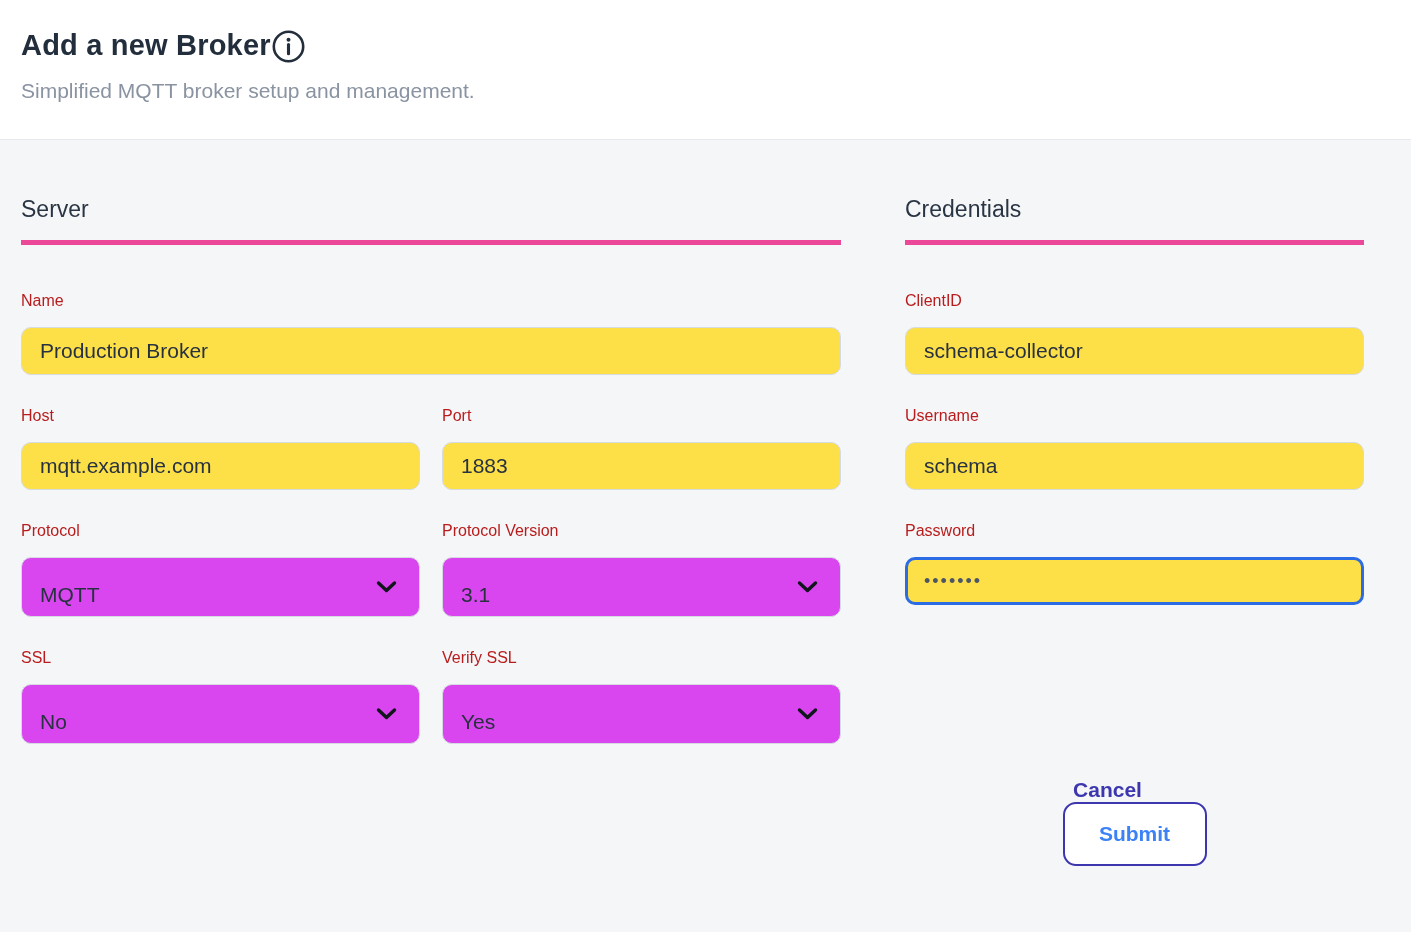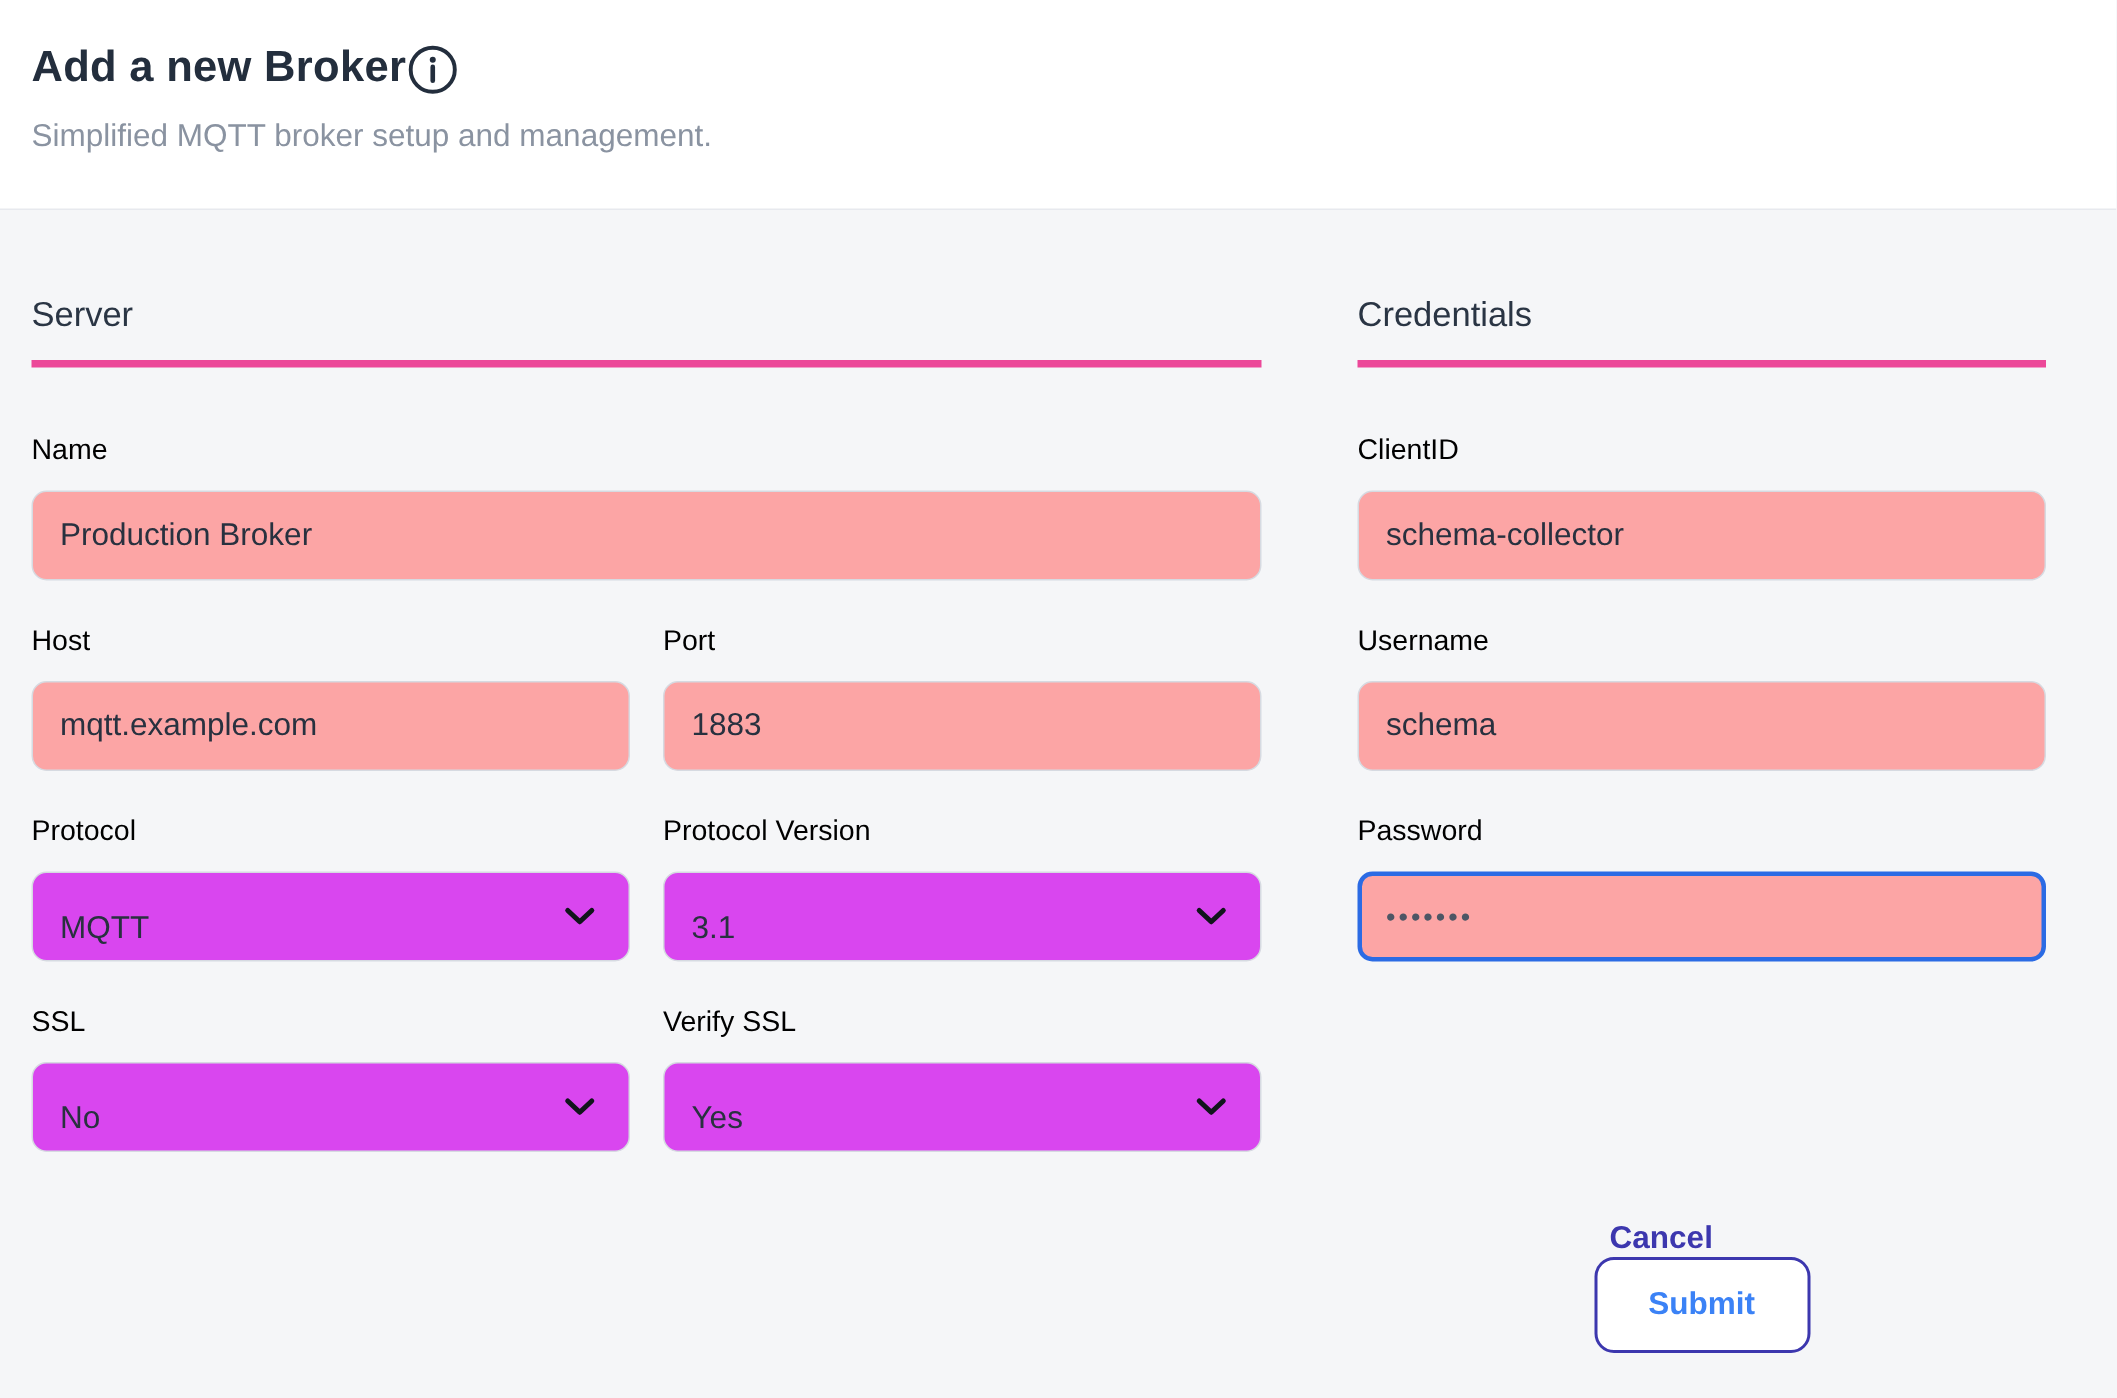--- a/index.html
+++ b/index.html
@@ -39,7 +39,7 @@
   .field-row { display: flex; gap: 22px; margin-bottom: 29px; }
   .field-row .field { flex: 1; margin-bottom: 0; }
   .field-label {
-    display: block; font-size: 19px; color: #000000;
+    display: block; font-size: 16px; color: #b91c1c;
     line-height: 24px; margin-bottom: 14px;
   }
   .text-input {

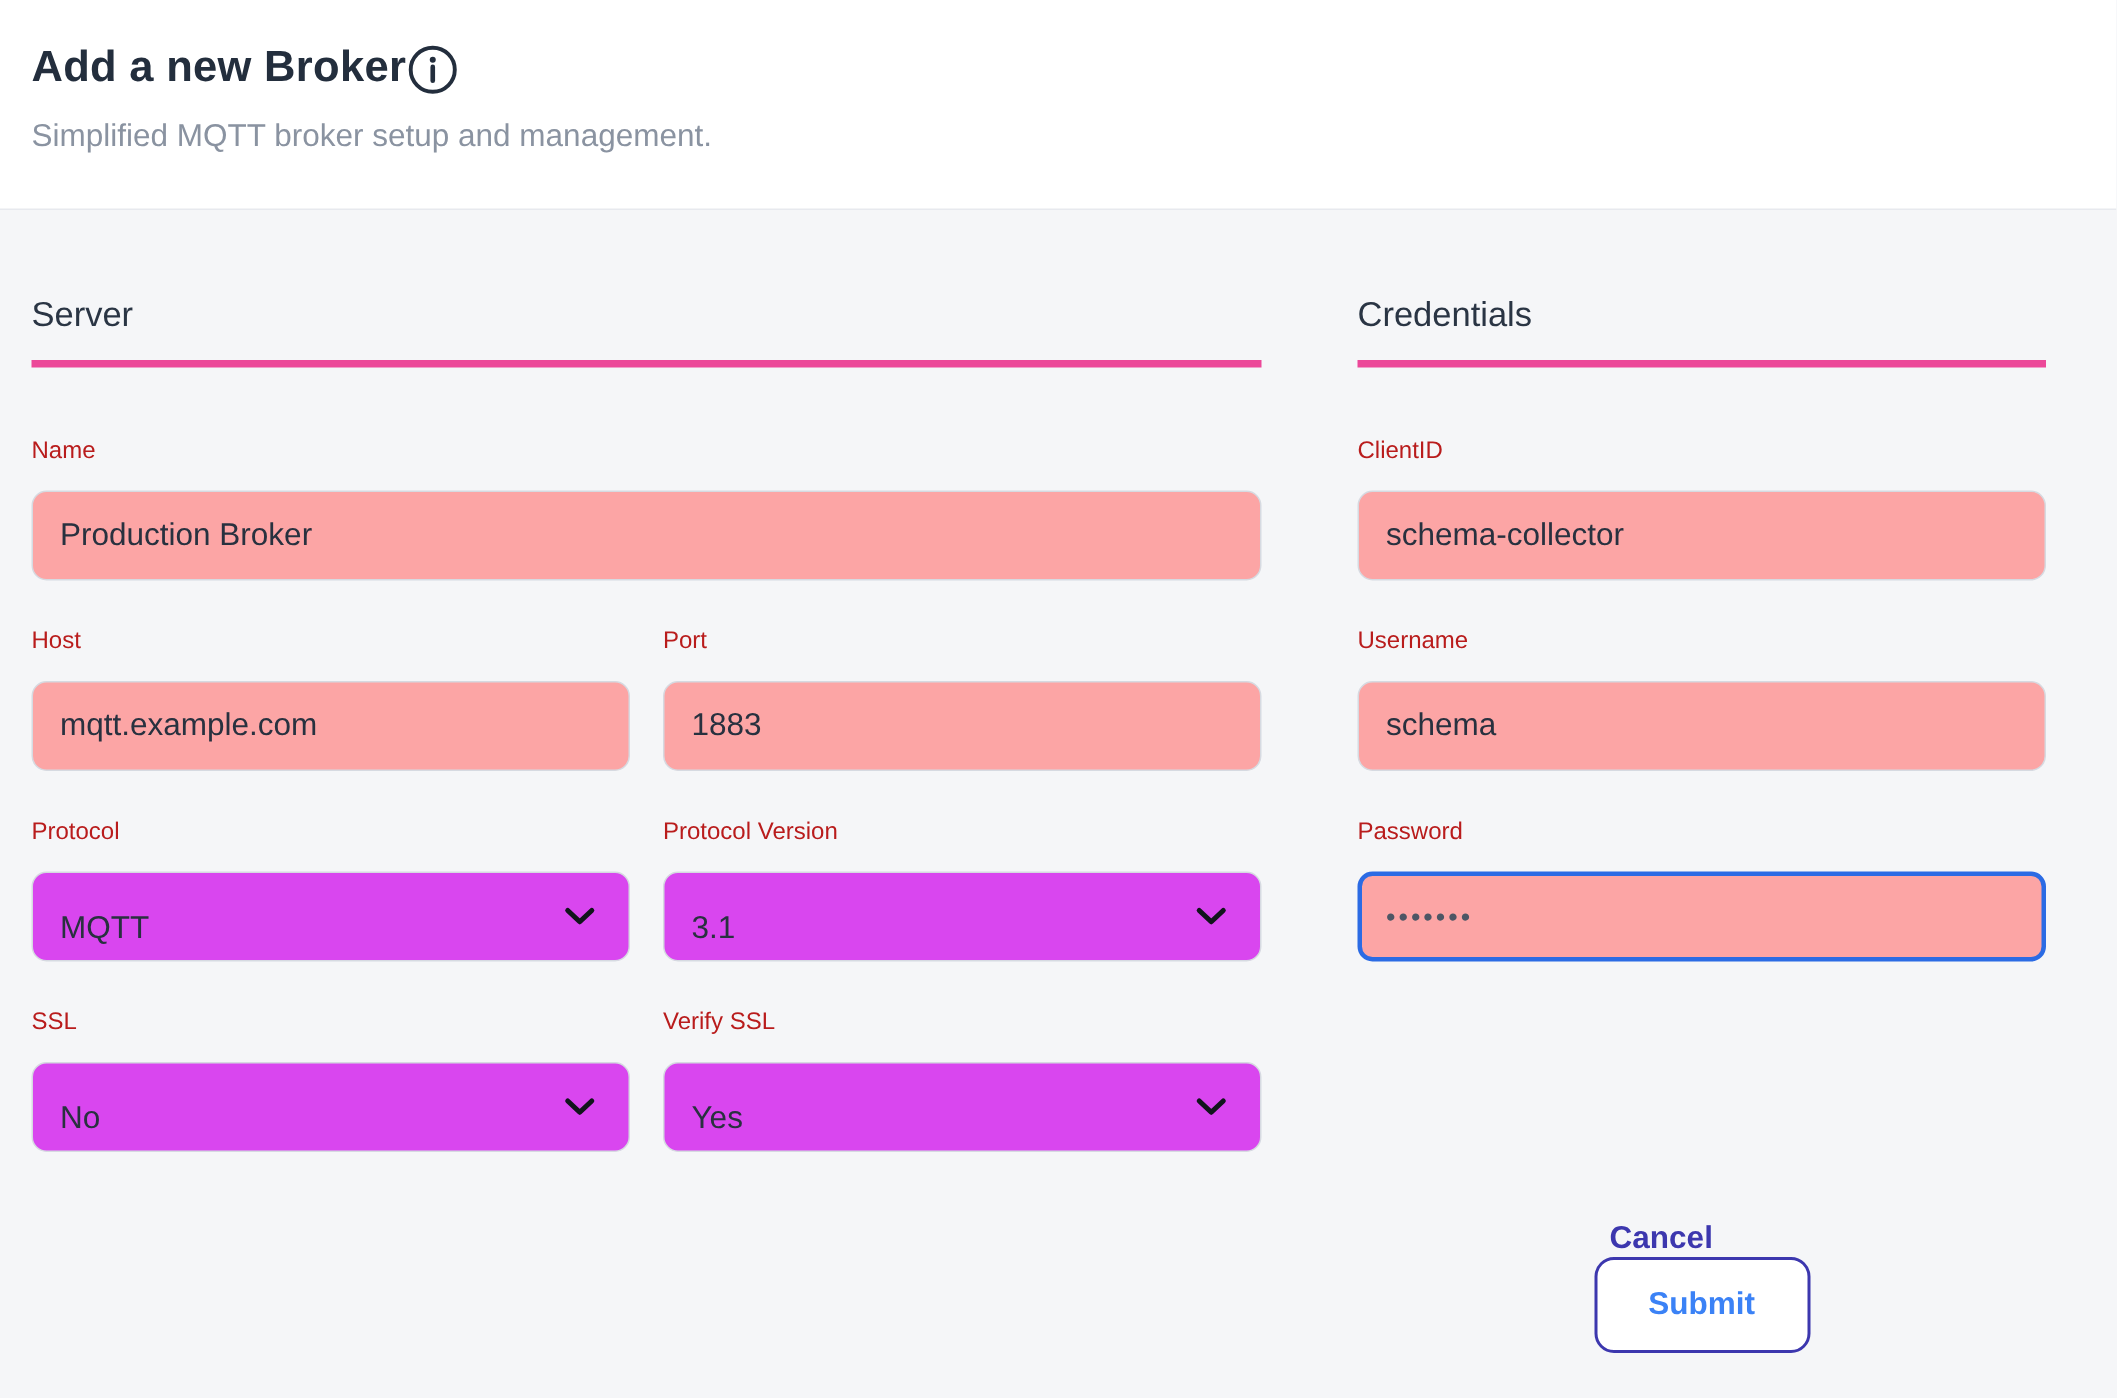--- a/index.html
+++ b/index.html
@@ -43,8 +43,8 @@
     line-height: 24px; margin-bottom: 14px;
   }
   .text-input {
-    width: 100%; height: 60px;
-    background: #fca5a5;
+    width: 100%; height: 48px;
+    background: #fde047;
     border: 1px solid #d6dae1; border-radius: 10px;
     padding: 0 18px;
     font-family: "Liberation Sans", sans-serif;

